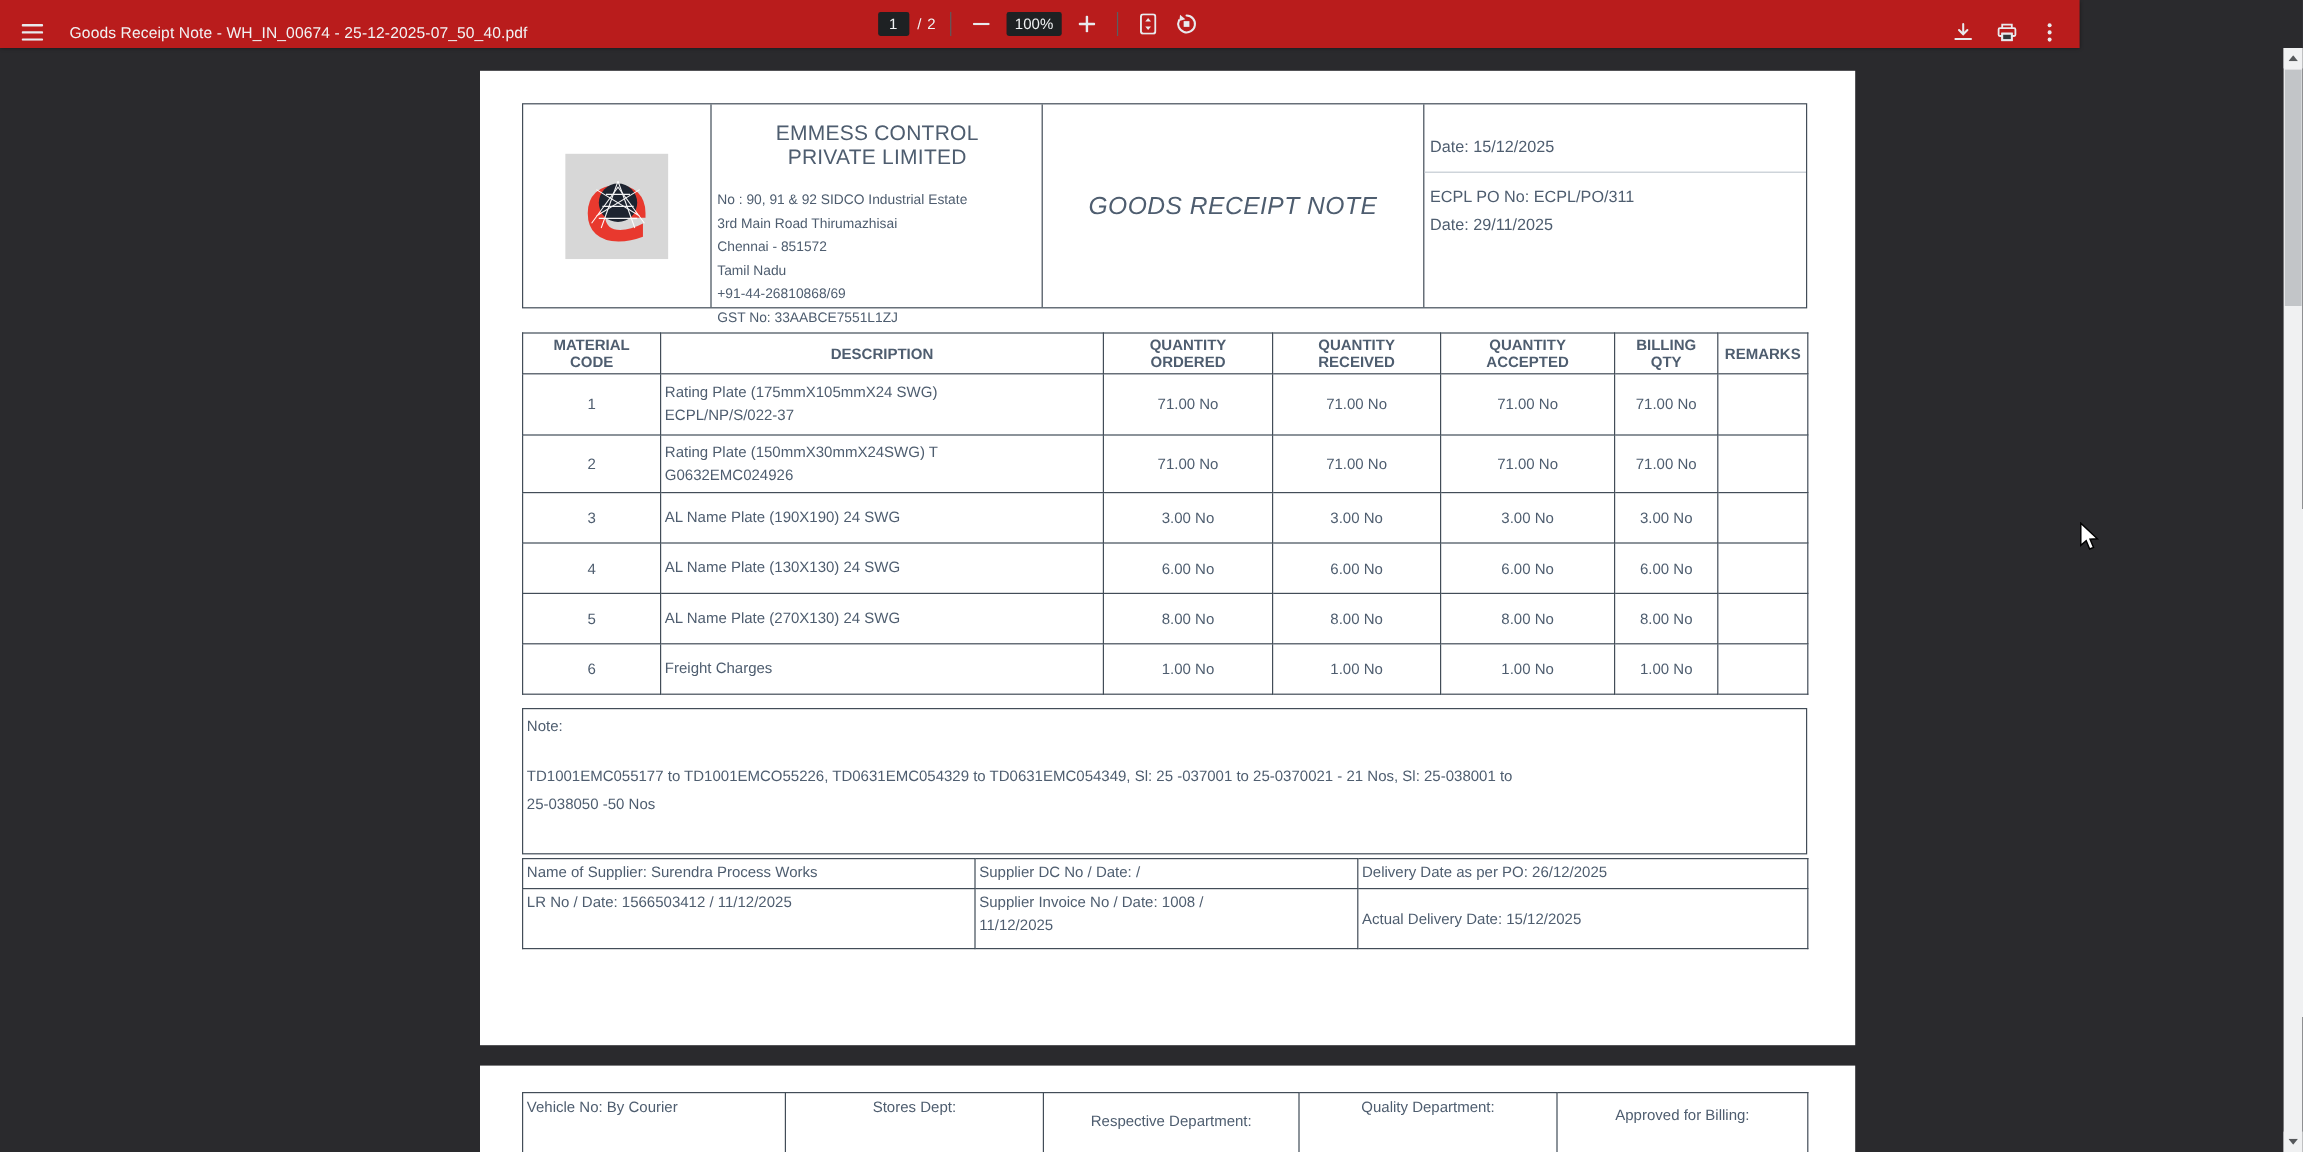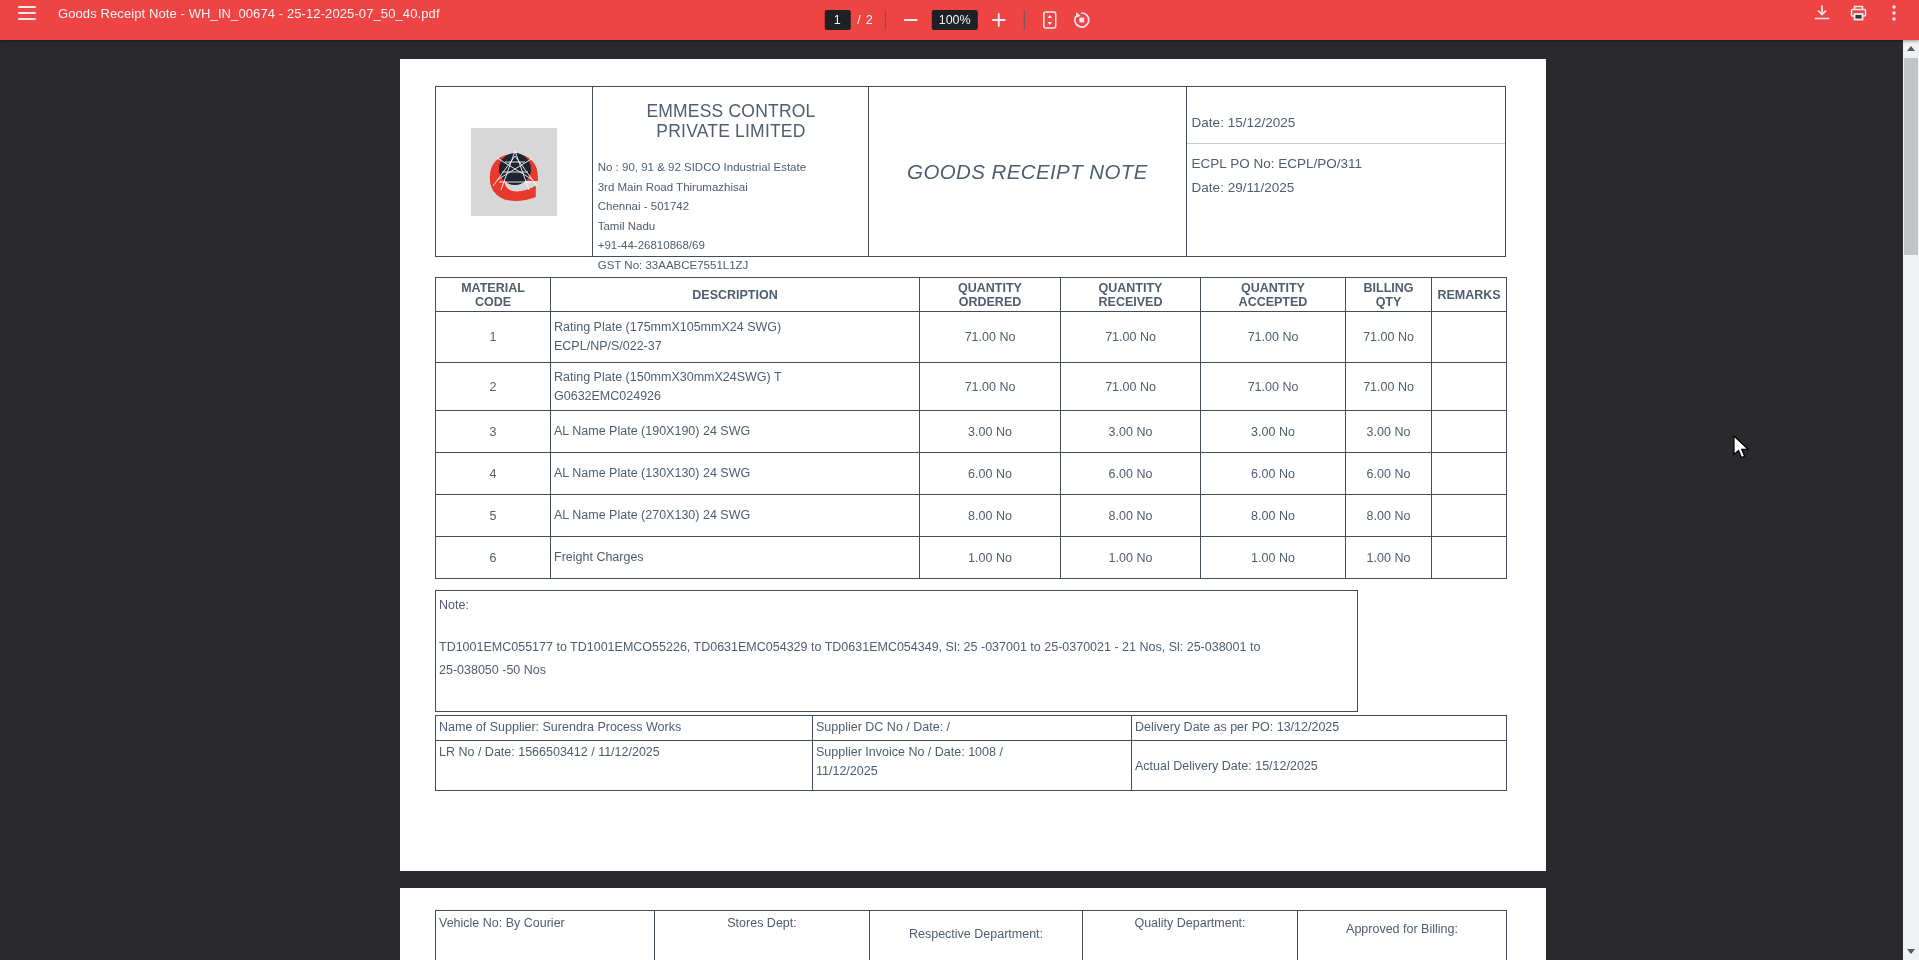--- a/index.html
+++ b/index.html
@@ -7,7 +7,7 @@
   .app { position:relative; width:1919px; height:960px; }
 
   
-  .toolbar { position:absolute; left:0; top:0; width:1919px; height:40px; background:#ef4444; display:flex; align-items:flex-start; box-shadow:0 1px 3px rgba(0,0,0,.4); z-index:5; }
+  .toolbar { position:absolute; left:0; top:0; width:1733px; height:40px; background:#b91c1c; display:flex; align-items:flex-end; box-shadow:0 1px 3px rgba(0,0,0,.4); z-index:5; }
   .tb-left { display:flex; align-items:center; gap:18px; padding-left:14px; flex:1; min-width:0; }
   .tb-btn { background:none; border:none; cursor:pointer; display:flex; align-items:center; justify-content:center; width:26px; height:26px; }
   .tb-title { color:#f1f3f4; font-size:13px; font-weight:500; letter-spacing:.1px; white-space:nowrap; }

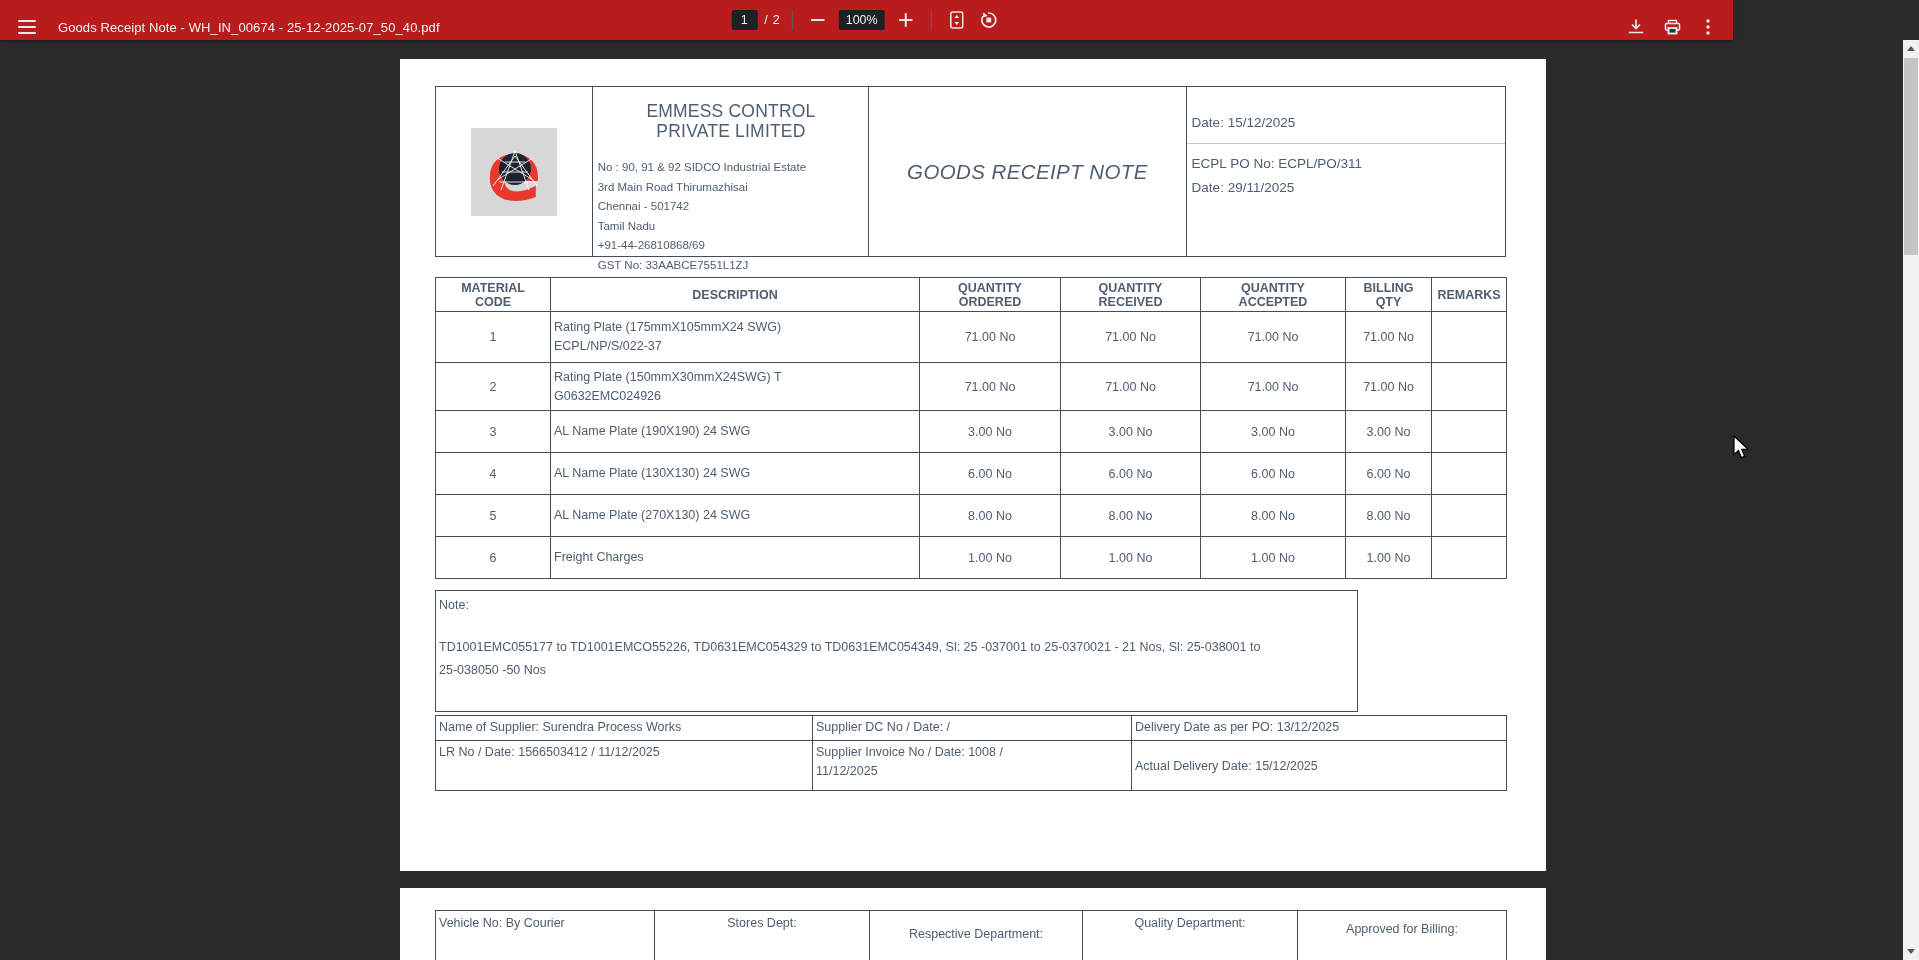--- a/index.html
+++ b/index.html
@@ -189,7 +189,7 @@
           <div class="co-addr">
             <div>No : 90, 91 &amp; 92 SIDCO Industrial Estate</div>
             <div>3rd Main Road Thirumazhisai</div>
-            <div>Chennai - 501742</div>
+            <div>Chennai - 851572</div>
             <div>Tamil Nadu</div>
             <div>+91-44-26810868/69</div>
             <div>GST No: 33AABCE7551L1ZJ</div>

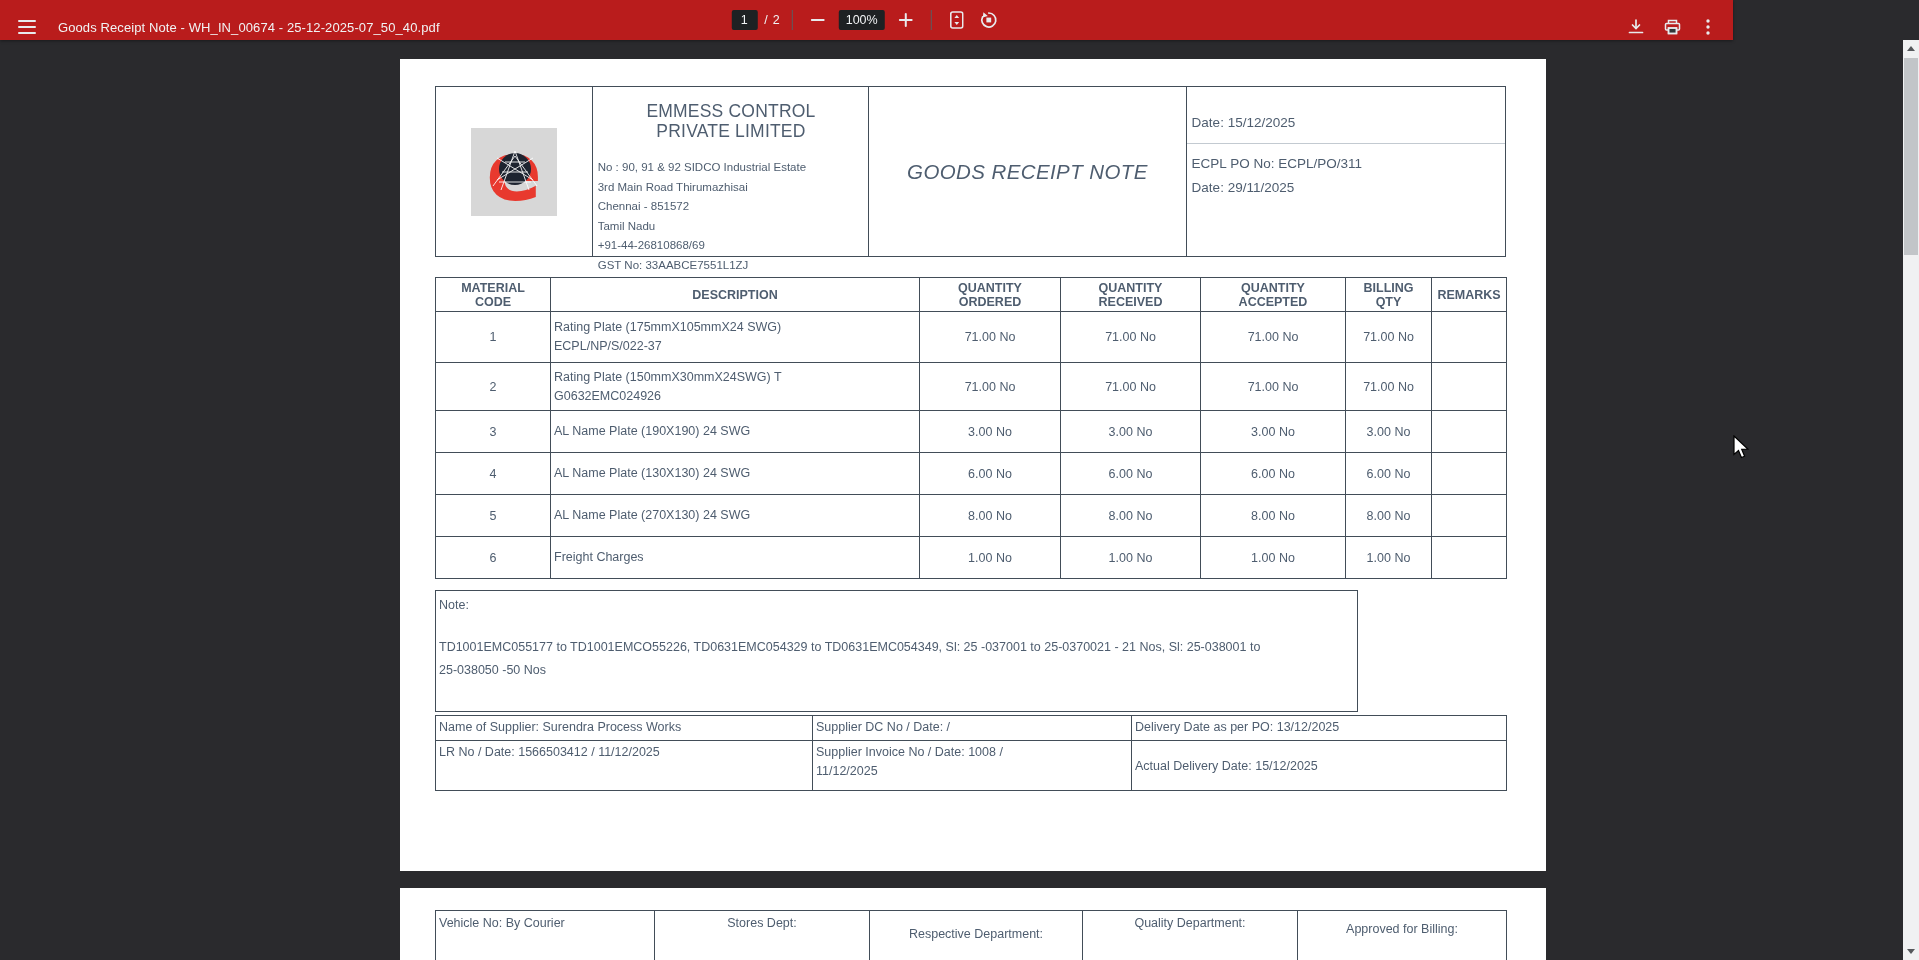--- a/index.html
+++ b/index.html
@@ -49,7 +49,7 @@
   .td-desc { text-align:left; padding-left:3px; white-space:pre-line; line-height:19px; }
 
   
-  .note-box { position:absolute; left:35px; top:531px; width:923px; height:122px; border:1px solid #424d58; padding:3px 6px 0 3px; font-size:12.5px; line-height:23px; }
+  .note-box { position:absolute; left:35px; top:531px; width:1071px; height:122px; border:1px solid #424d58; padding:3px 6px 0 3px; font-size:12.5px; line-height:23px; }
   .note-body { white-space:pre-line;margin-top:19px; }
   .note-gap { height:23px; }
 

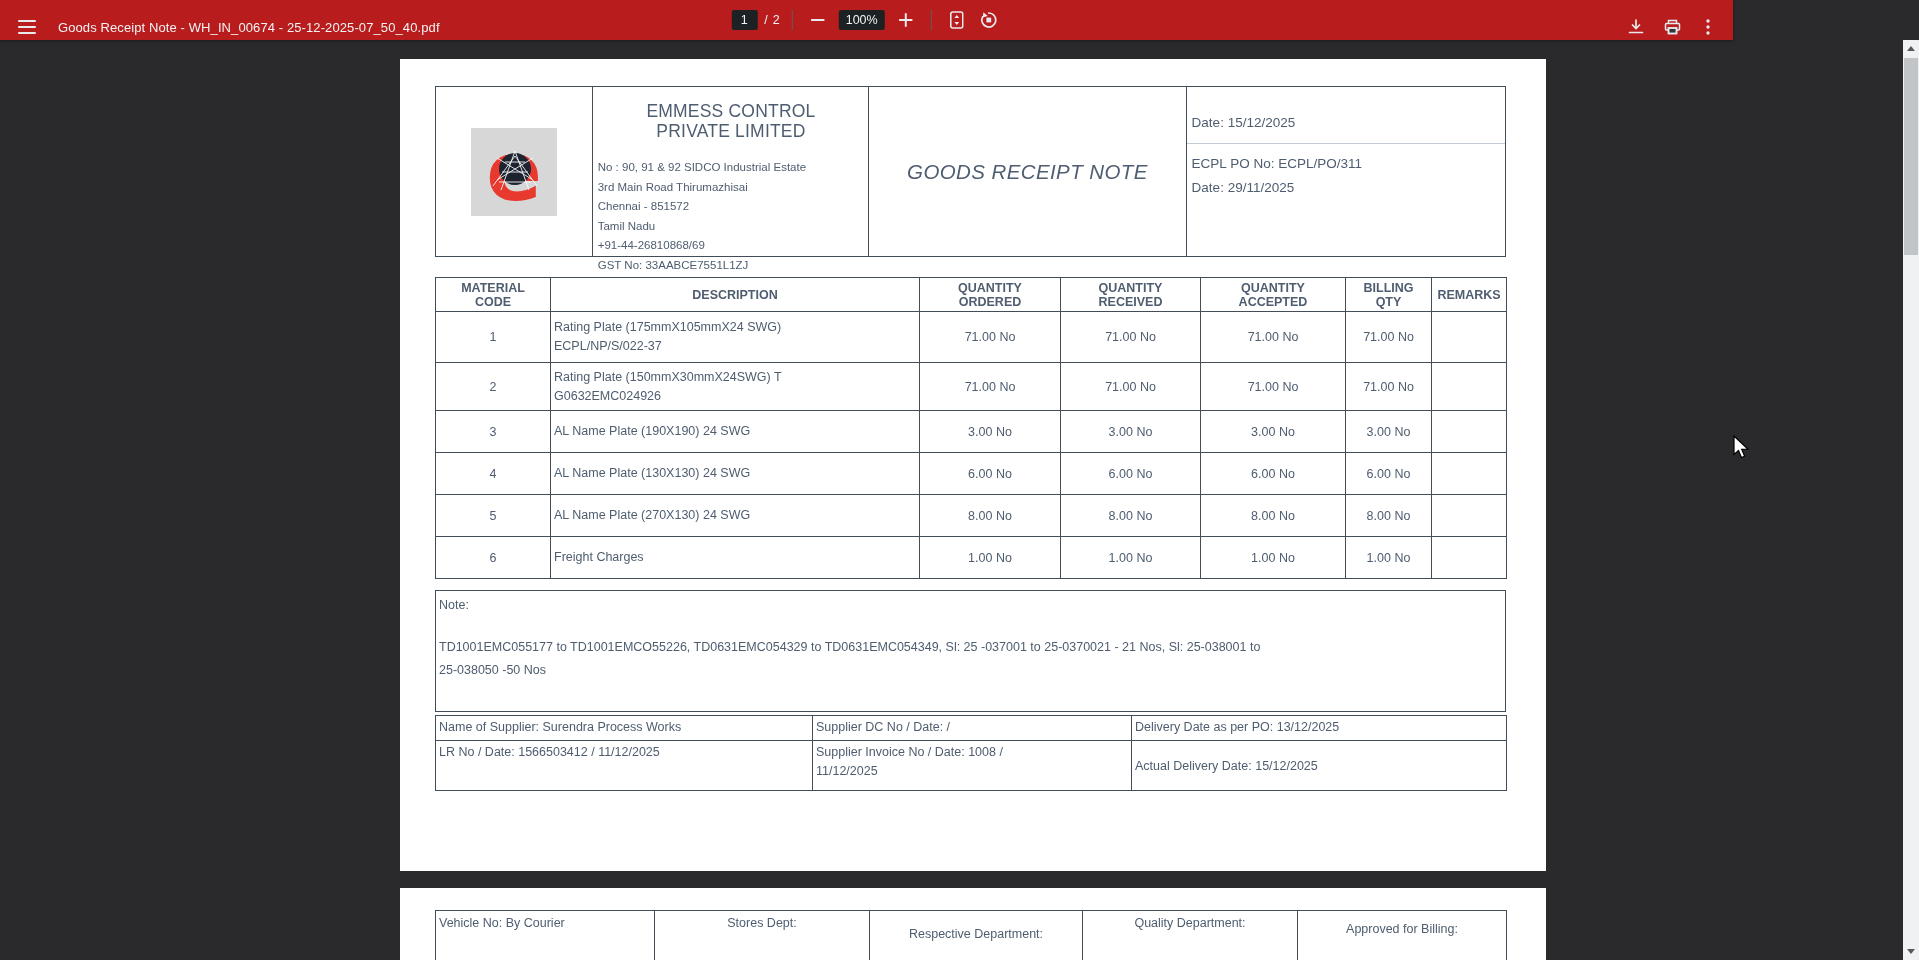--- a/index.html
+++ b/index.html
@@ -307,7 +307,7 @@
             <tr class="sup-r1">
           <td>Name of Supplier: Surendra Process Works</td>
           <td>Supplier DC No / Date:  /</td>
-          <td>Delivery Date as per PO:  13/12/2025</td>
+          <td>Delivery Date as per PO:  26/12/2025</td>
         </tr>
         <tr class="sup-r2">
           <td>LR No / Date: 1566503412 / 11/12/2025</td>

